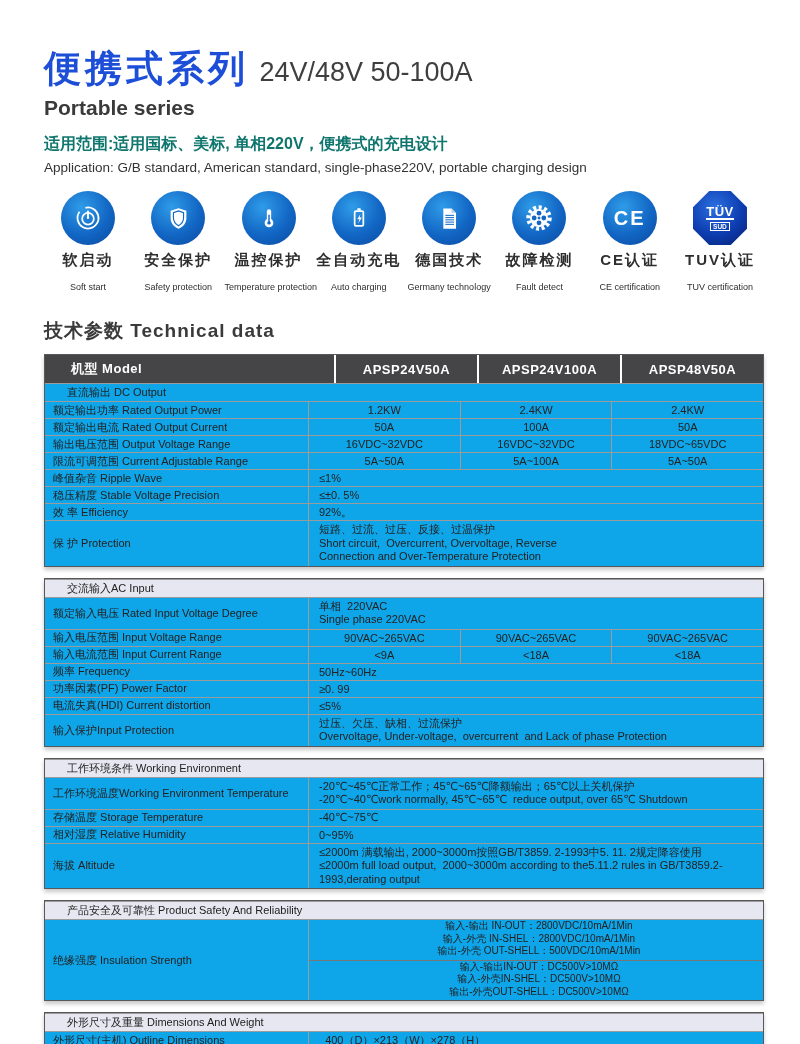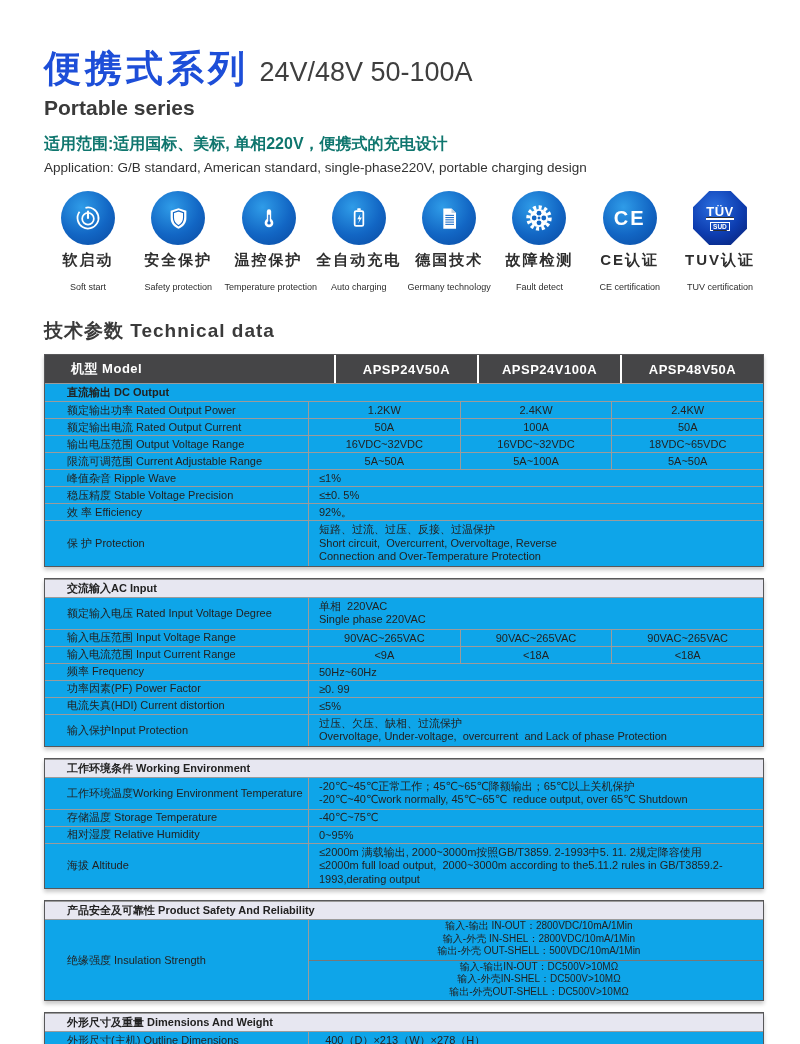--- a/index.html
+++ b/index.html
@@ -24,7 +24,7 @@
   .f-icon.octagon{border-radius:8px;
           clip-path:polygon(30% 0%,70% 0%,100% 30%,100% 70%,70% 100%,30% 100%,0% 70%,0% 30%);
           background:radial-gradient(circle at 40% 30%,#2b6fe0 0%,#0d3db0 55%,#071f72 100%);
-          flex-direction:column;text-decoration:underline;}
+          flex-direction:column;}
   .f-cn{font-size:15px;font-weight:600;color:#2e2e2e;margin-top:6px;letter-spacing:2px;white-space:nowrap;}
   .f-en{font-size:9px;color:#2e2e2e;margin-top:12px;white-space:nowrap;}
   .ce-text{color:#fff;font-size:20px;font-weight:700;letter-spacing:2px;}

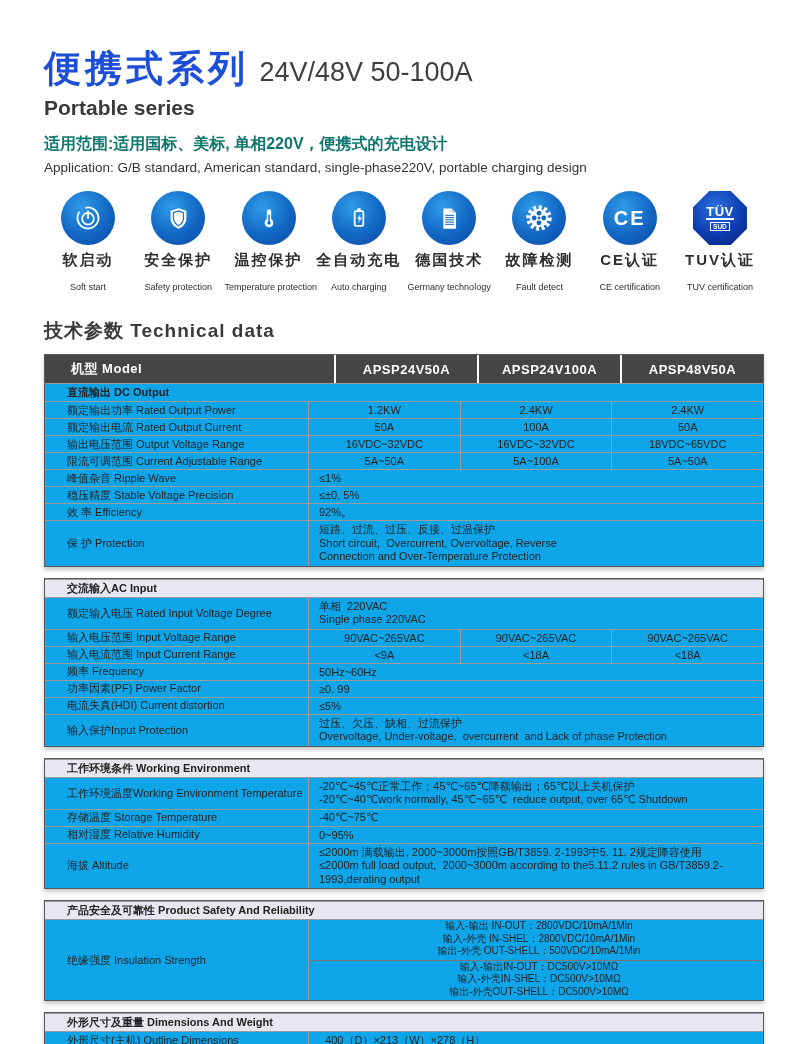--- a/index.html
+++ b/index.html
@@ -45,7 +45,7 @@
   .hcell.lab{width:263px;padding-left:26px;}
   .hcell.val{flex:1;justify-content:center;border-left:2px solid #fff;}
   .section-row{min-height:17px;display:flex;align-items:center;padding-left:22px;
-               font-size:11px;font-weight:700;color:#222;}
+               font-size:11px;font-weight:400;color:#222;}
   .section-row.tinted{background:#e7e7f1;}
   .lcell{width:263px;display:flex;align-items:center;padding-left:22px;box-sizing:border-box;
          font-size:11px;color:#222;}

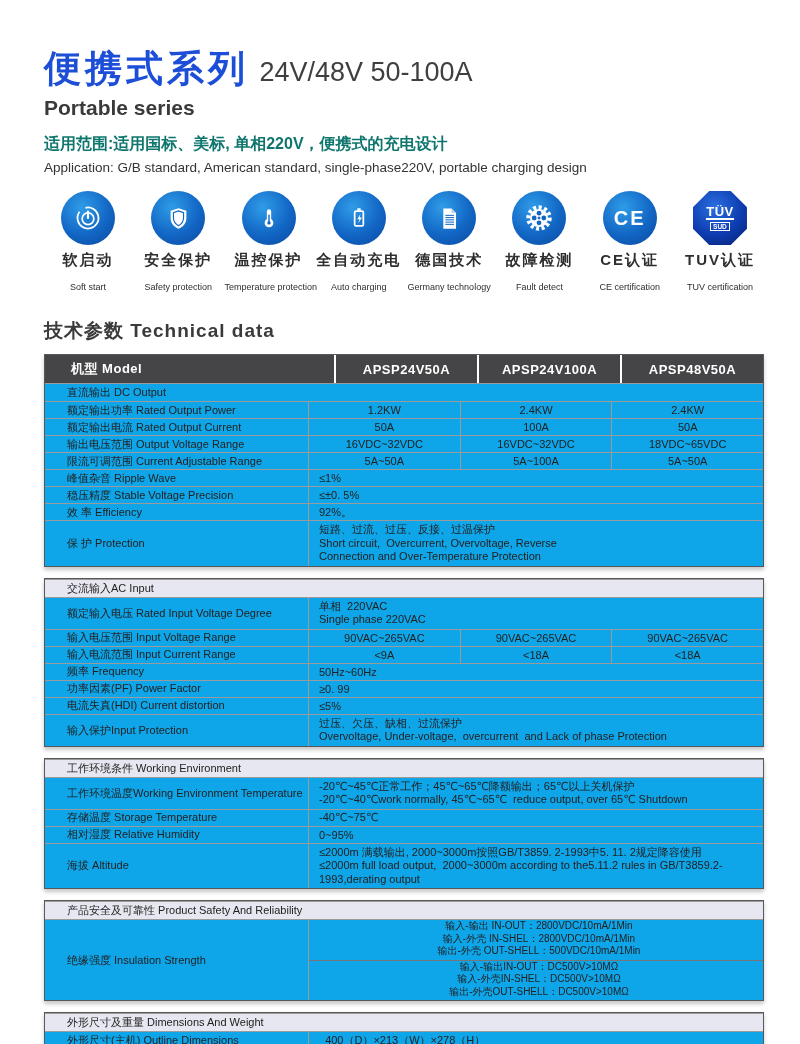--- a/index.html
+++ b/index.html
@@ -47,7 +47,7 @@
   .section-row{min-height:17px;display:flex;align-items:center;padding-left:22px;
                font-size:11px;font-weight:400;color:#222;}
   .section-row.tinted{background:#e7e7f1;}
-  .lcell{width:263px;display:flex;align-items:center;padding-left:22px;box-sizing:border-box;
+  .lcell{width:263px;display:flex;align-items:center;padding-left:8px;box-sizing:border-box;
          font-size:11px;color:#222;}
   .vcell{flex:1;border-left:1px solid #9b9b9b;box-sizing:border-box;min-height:16px;
          display:flex;align-items:center;justify-content:center;text-align:center;white-space:pre-wrap;}

